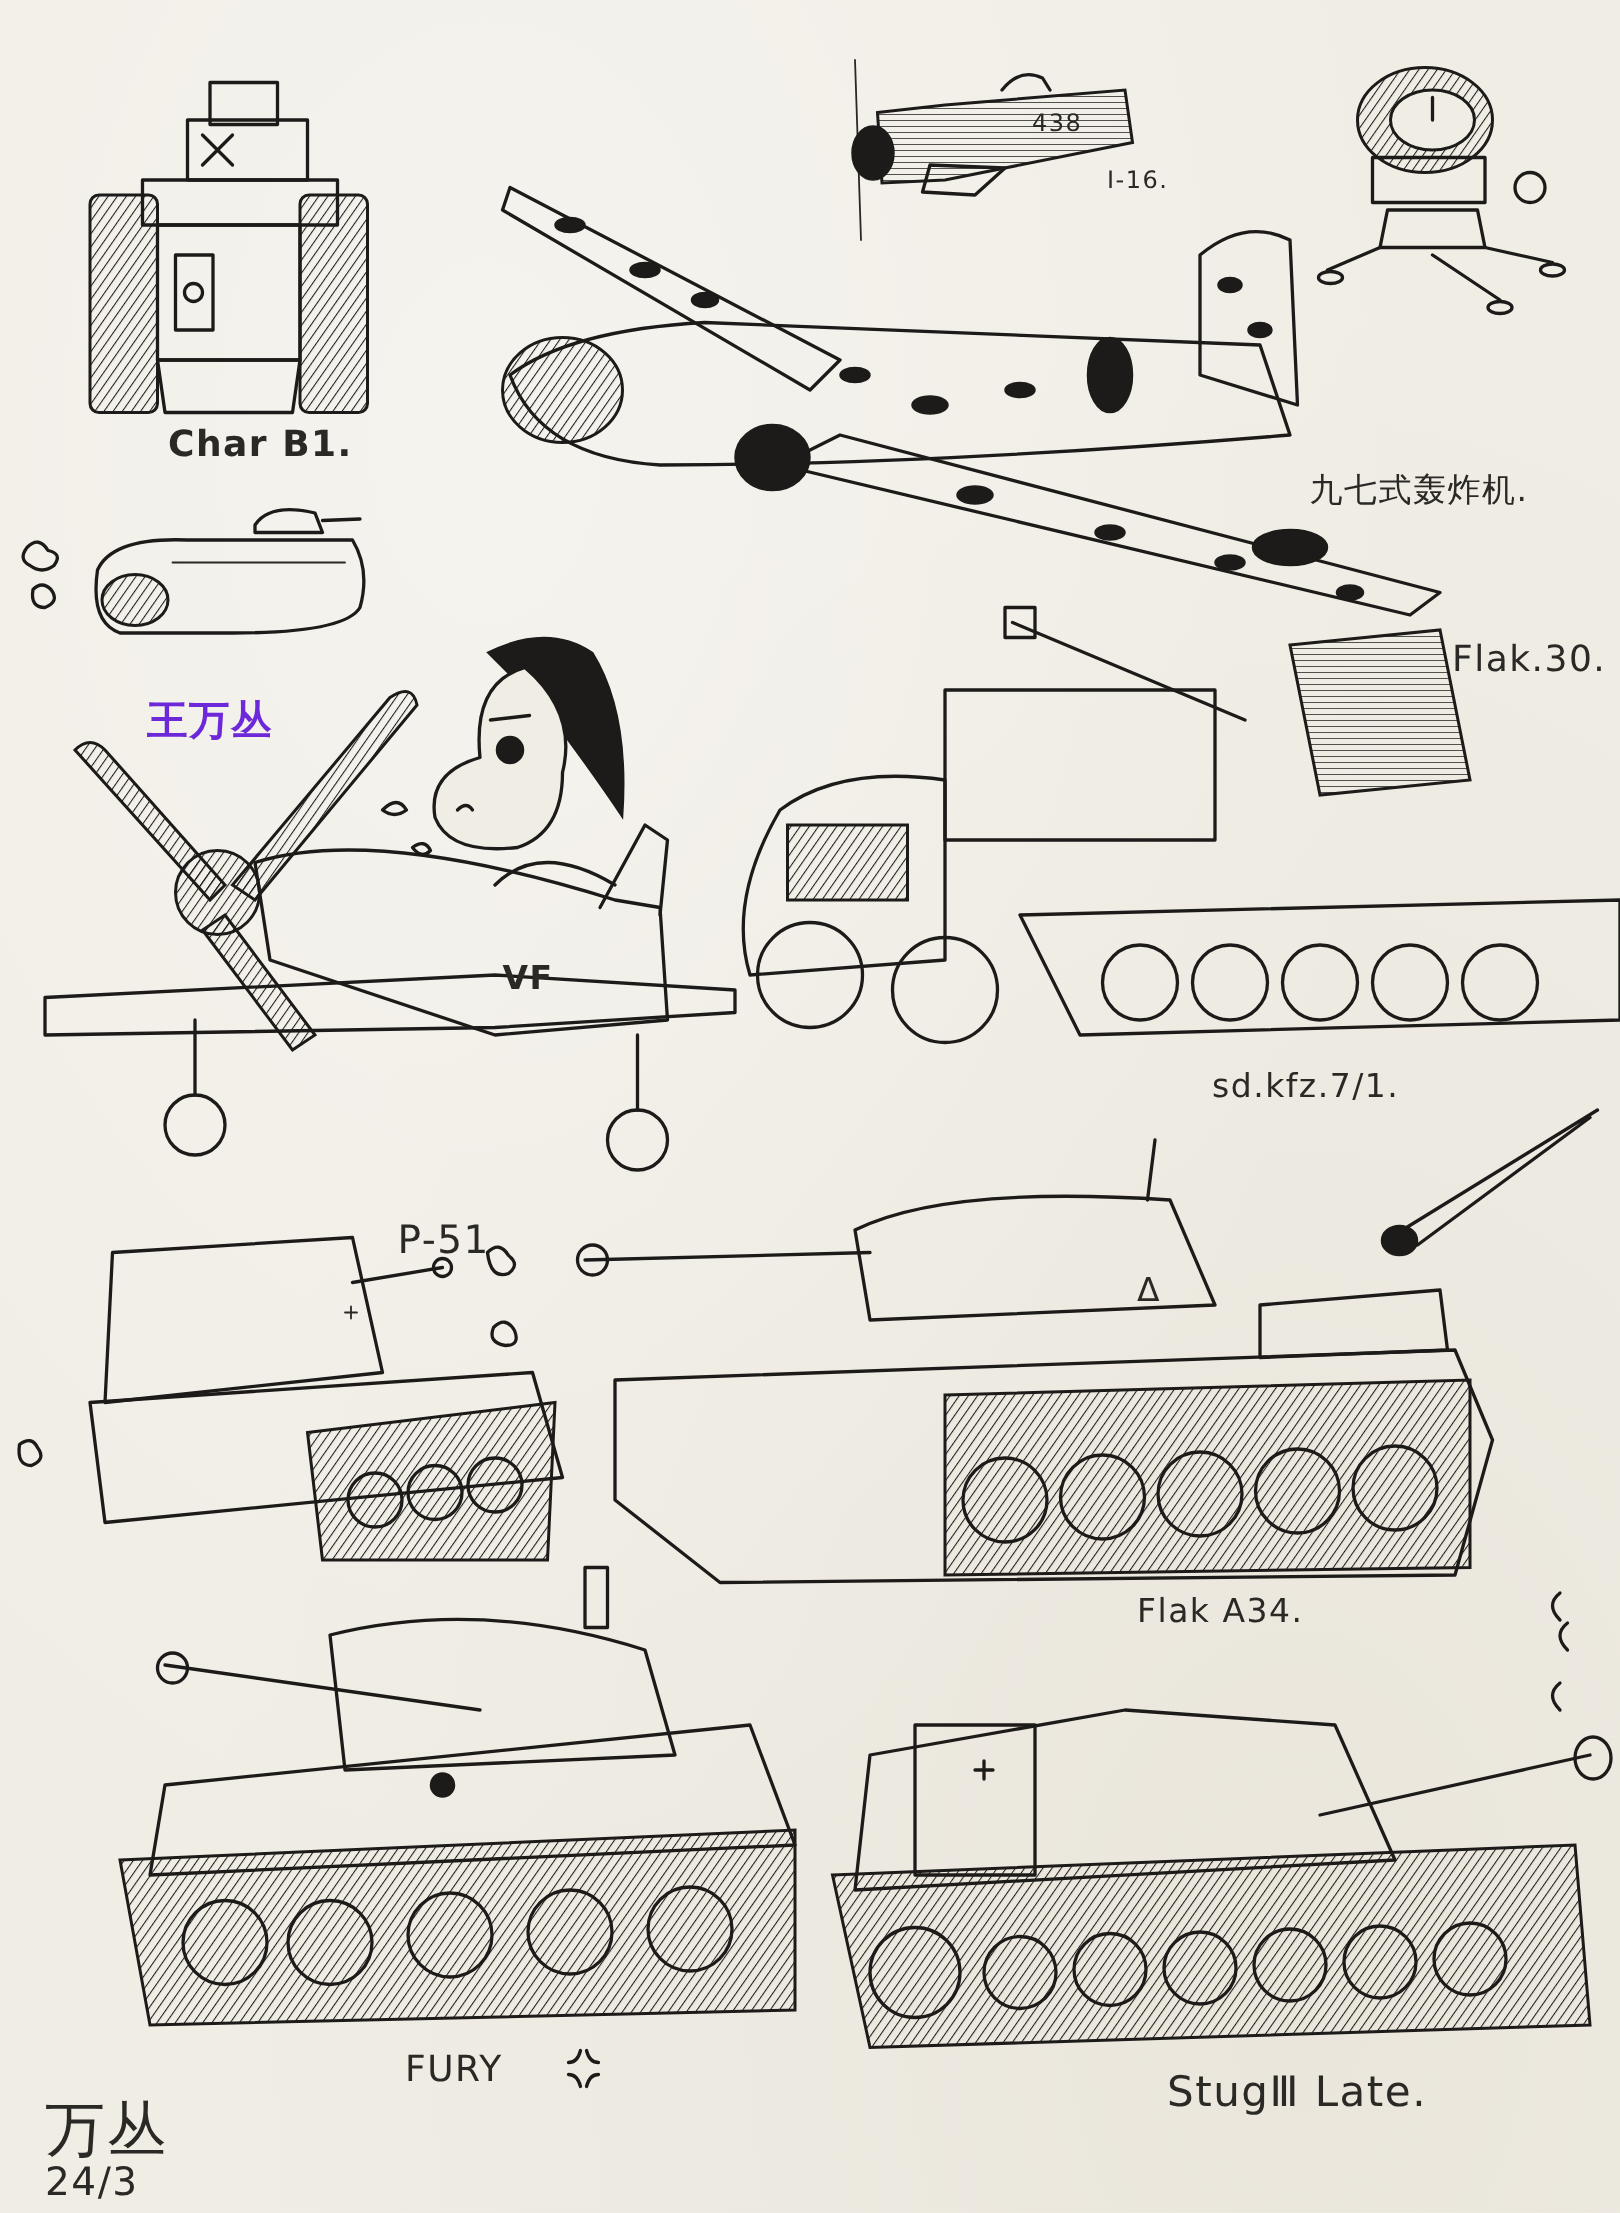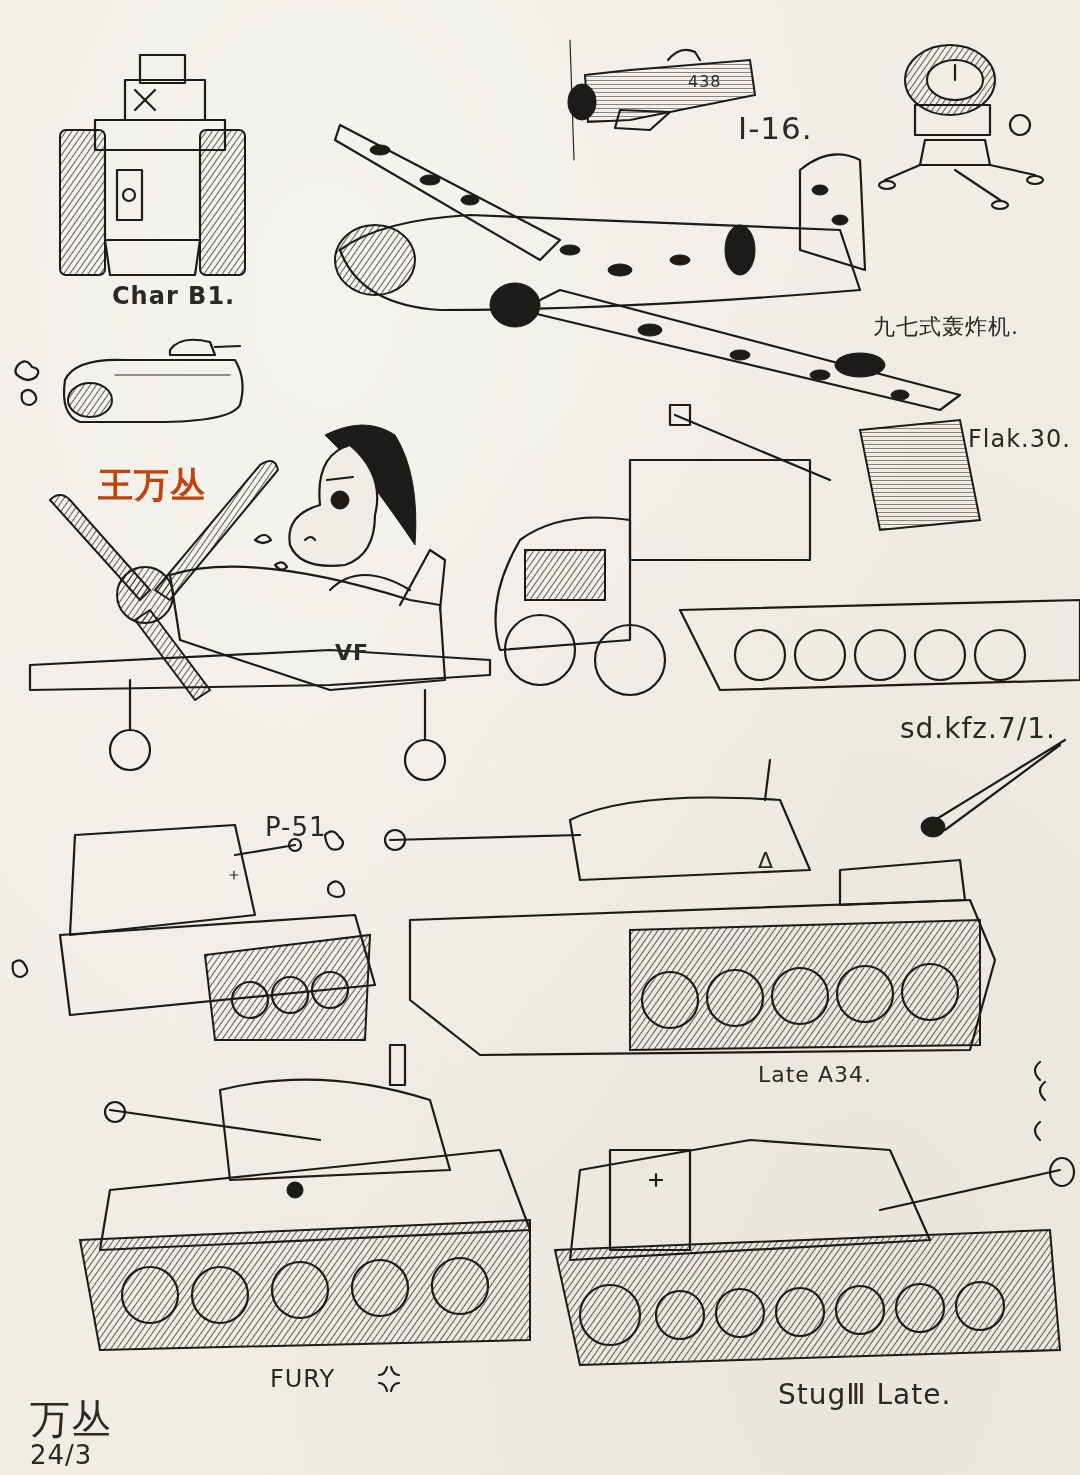--- a/index.html
+++ b/index.html
@@ -78,7 +78,7 @@
   </svg>
 </div>
 <div class="label" style="left:688px;top:72px;font-size:16px;">438</div>
-<div class="label" style="left:738px;top:110px;font-size:31px;">I-16.</div>
+<div class="label" style="left:738px;top:110px;font-size:16px;">I-16.</div>
 
 <div class="sketch" style="left:875px;top:25px;width:170px;height:190px;">
   <svg viewBox="0 0 170 190">

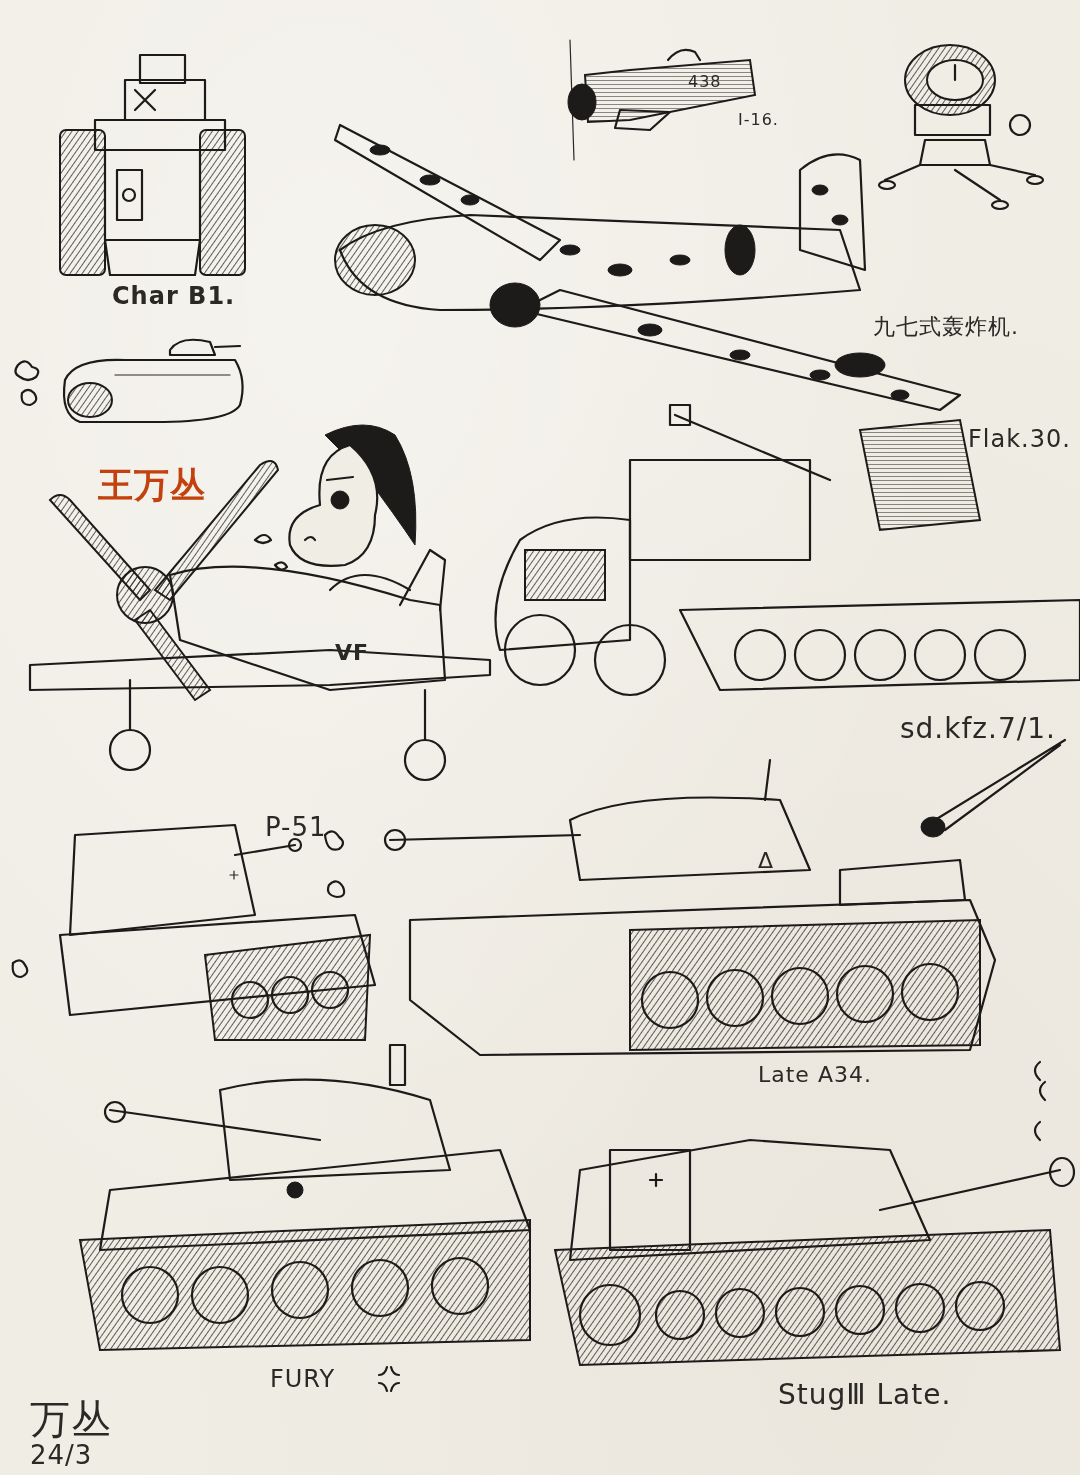--- a/index.html
+++ b/index.html
@@ -17,7 +17,7 @@
   .hatch2{fill:url(#hatch2);stroke:#1d1b19;stroke-width:2;}
   .spot{fill:#f0ede5;stroke:#1d1b19;stroke-width:2;}
   .label{position:absolute;font-family:"DejaVu Sans",sans-serif;color:#2b2926;letter-spacing:1px;white-space:nowrap;}
-  .watermark{position:absolute;font-family:"DejaVu Sans",sans-serif;font-weight:bold;color:#c2410c;font-size:35px;letter-spacing:1px;}
+  .watermark{position:absolute;font-family:"DejaVu Sans",sans-serif;font-weight:bold;color:#6d28d9;font-size:27px;letter-spacing:1px;}
 </style>
 </head>
 <body>

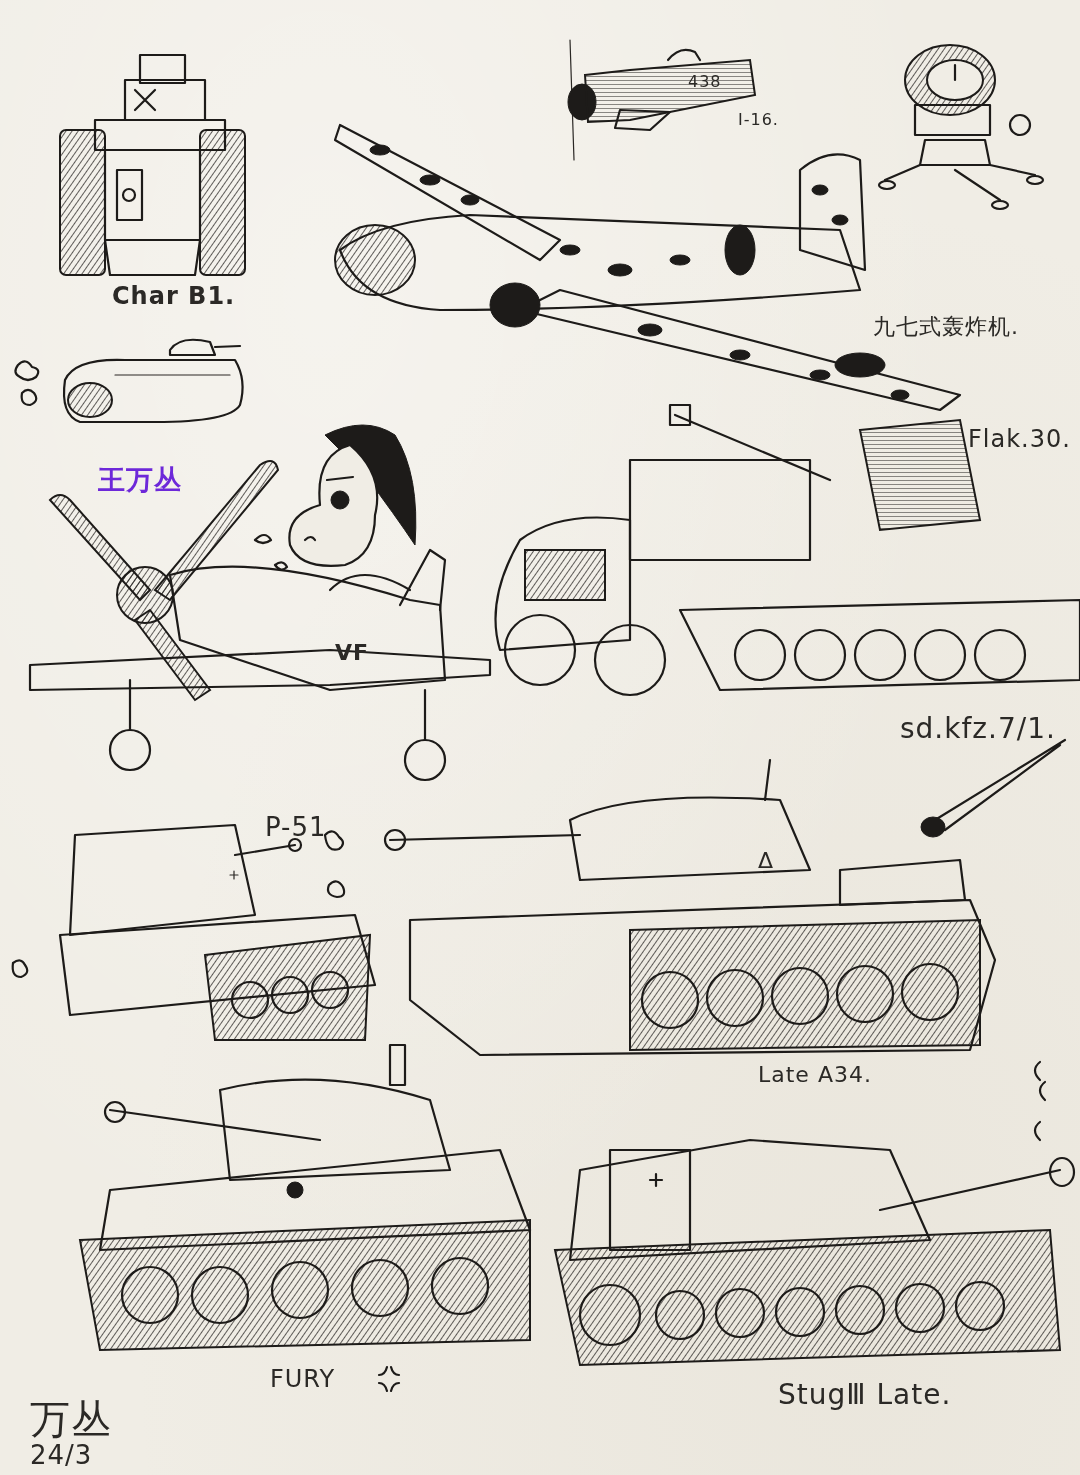--- a/index.html
+++ b/index.html
@@ -174,7 +174,7 @@
   </svg>
 </div>
 <div class="label" style="left:968px;top:425px;font-size:24px;">Flak.30.</div>
-<div class="label" style="left:900px;top:712px;font-size:28px;">sd.kfz.7/1.</div>
+<div class="label" style="left:808px;top:712px;font-size:22px;">sd.kfz.7/1.</div>
 
 <div class="sketch" style="left:915px;top:735px;width:160px;height:110px;">
   <svg viewBox="0 0 160 110">

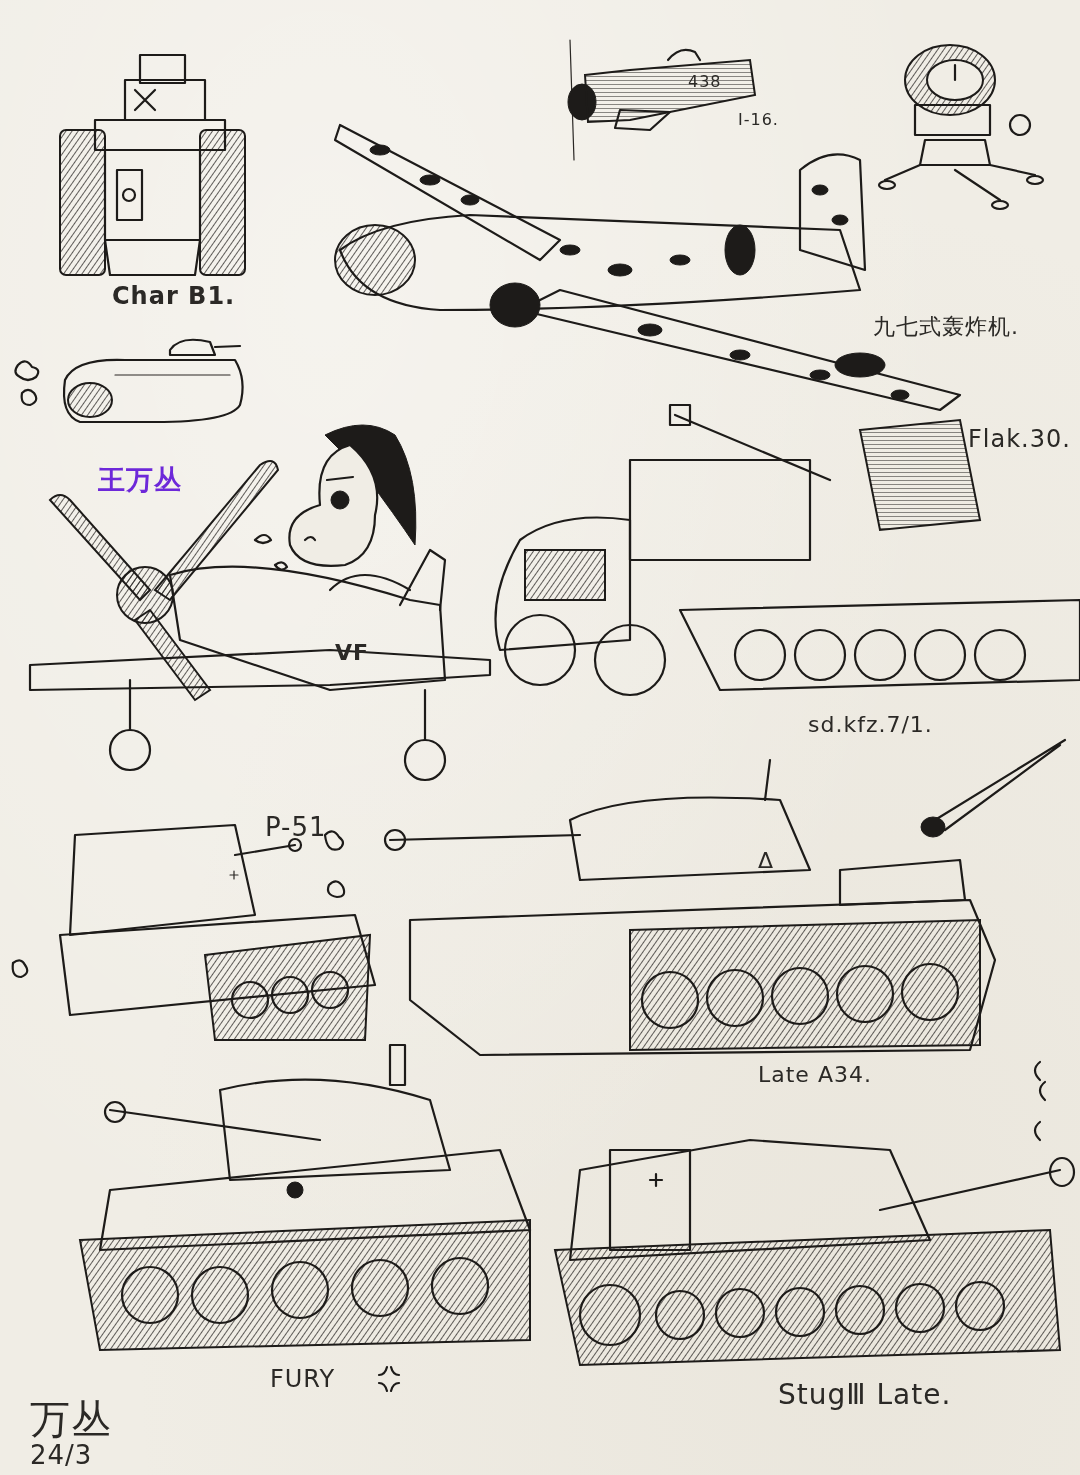--- a/index.html
+++ b/index.html
@@ -228,7 +228,7 @@
   </svg>
 </div>
 <div class="label" style="left:758px;top:848px;font-size:22px;">Δ</div>
-<div class="label" style="left:758px;top:1062px;font-size:22px;">Late A34.</div>
+<div class="label" style="left:758px;top:1062px;font-size:22px;">Flak A34.</div>
 
 <div class="sketch" style="left:70px;top:1040px;width:470px;height:315px;">
   <svg viewBox="0 0 470 315">

